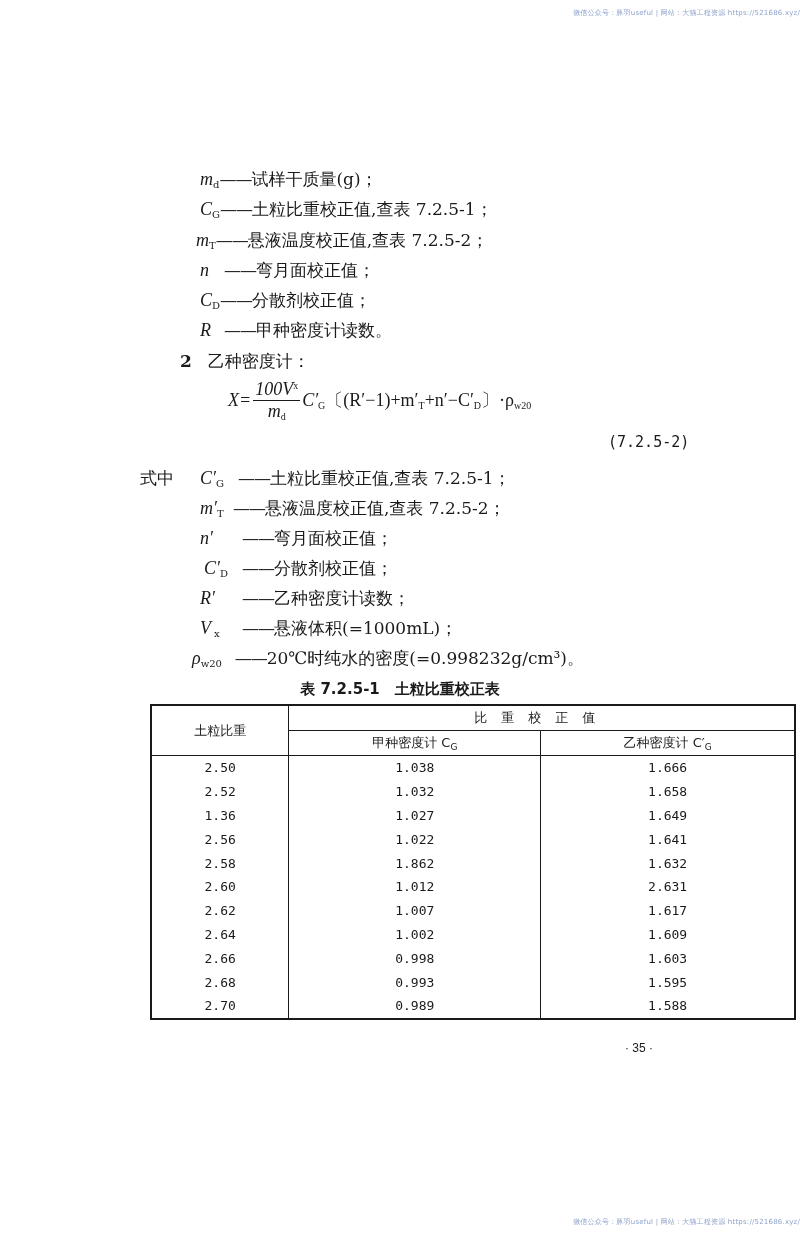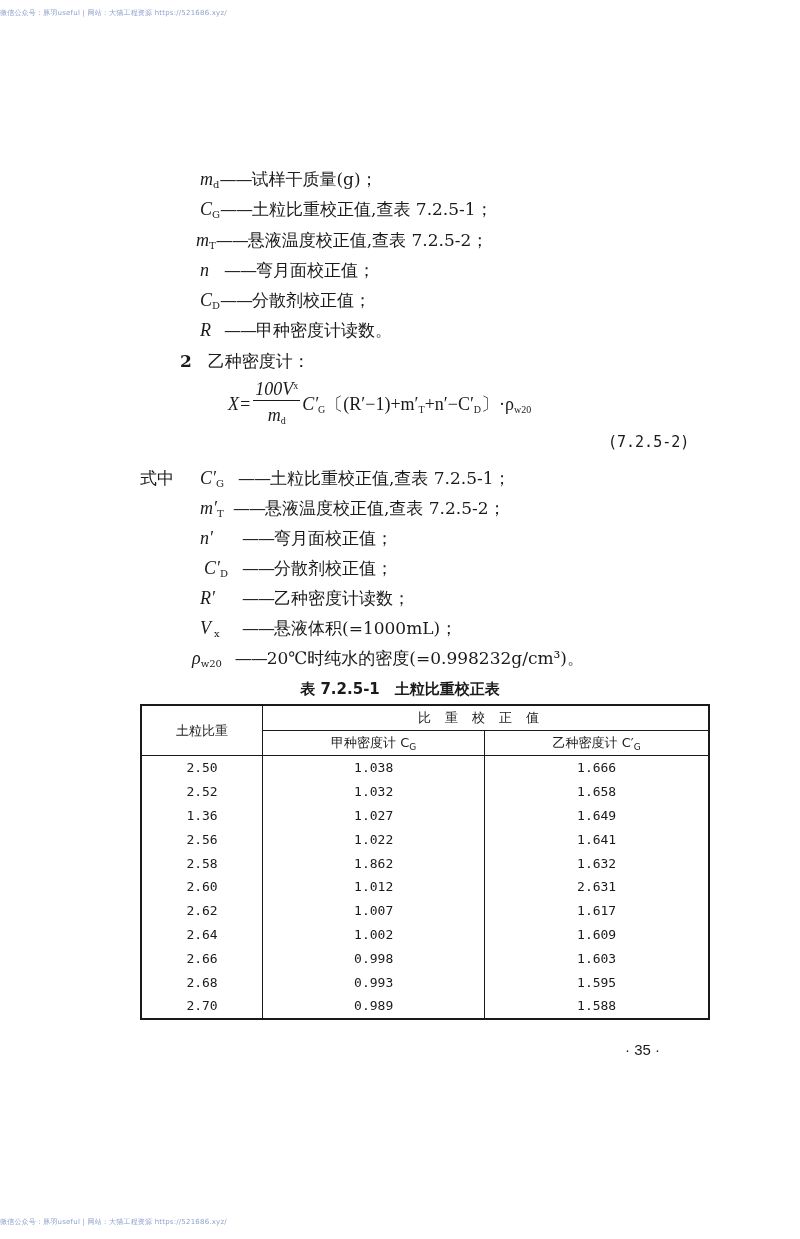--- a/index.html
+++ b/index.html
@@ -5,7 +5,7 @@
   html, body { margin:0; padding:0; background:#ffffff; }
   body { width:800px; height:1239px; position:relative; overflow:hidden;
          font-family:"DejaVu Serif","Liberation Serif",serif; color:#1a1a1a; }
-  .wm { position:absolute; left:0; width:800px; text-align:left; font-size:7px;
+  .wm { position:absolute; left:0; width:800px; text-align:right; font-size:7px;
         color:#8fa3cc; font-family:"DejaVu Sans","Liberation Sans",sans-serif; letter-spacing:0.2px; }
   .wm.top { top:8px; }
   .wm.bot { top:1217px; }

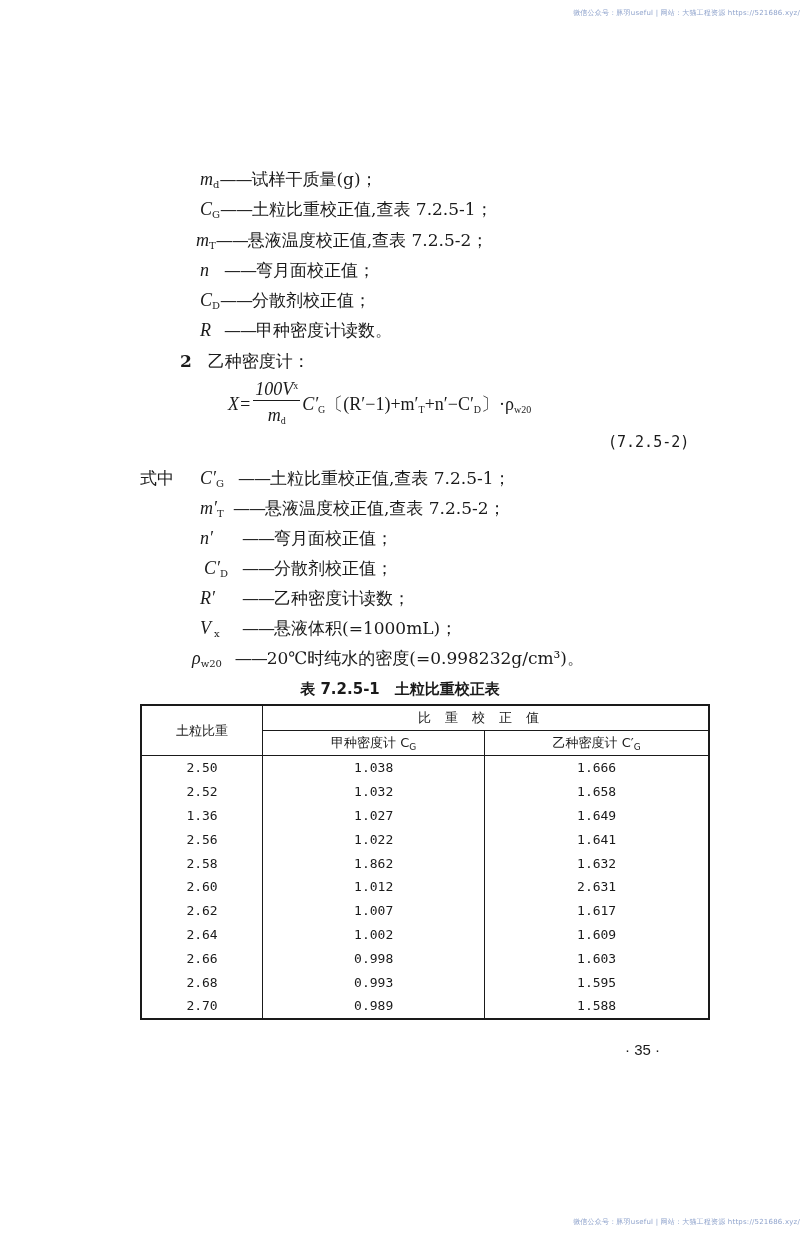--- a/index.html
+++ b/index.html
@@ -17,7 +17,7 @@
   .formula { position:absolute; left:228px; top:376px; font-family:"Liberation Serif",serif; font-size:18px; white-space:nowrap; }
   .frac { display:inline-block; vertical-align:middle; text-align:center; margin:0 2px; }
   .frac .n { display:block; border-bottom:1px solid #1a1a1a; padding:0 2px 1px; line-height:20px; }
-  .frac .d { display:block; line-height:28px; }
+  .frac .d { display:block; line-height:20px; }
   .eqno { position:absolute; left:608px; top:433px; font-size:15px; font-family:"DejaVu Sans Mono",monospace; }
   .caption { position:absolute; left:0; width:800px; top:680px; text-align:center; font-size:15px; font-weight:bold;
              font-family:"DejaVu Sans","Liberation Sans",sans-serif; }

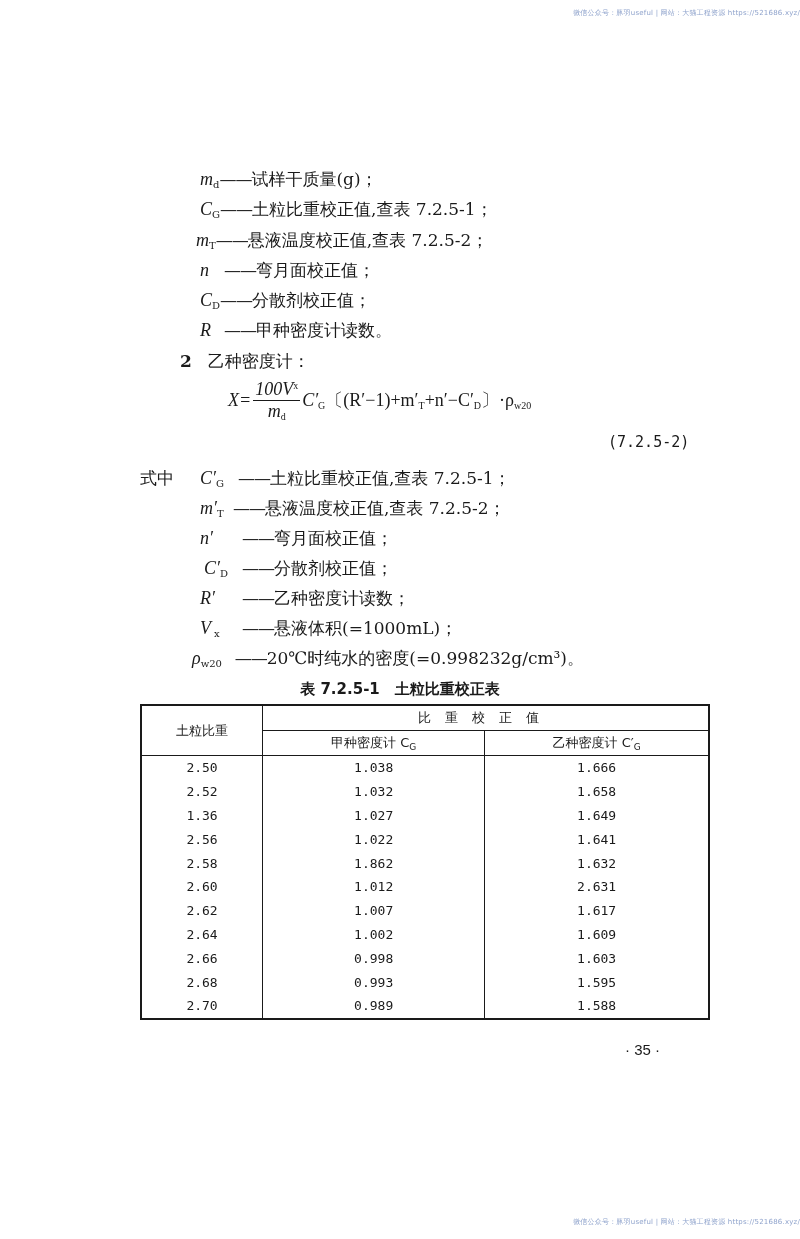--- a/index.html
+++ b/index.html
@@ -21,7 +21,7 @@
   .eqno { position:absolute; left:608px; top:433px; font-size:15px; font-family:"DejaVu Sans Mono",monospace; }
   .caption { position:absolute; left:0; width:800px; top:680px; text-align:center; font-size:15px; font-weight:bold;
              font-family:"DejaVu Sans","Liberation Sans",sans-serif; }
-  table.tbl { position:absolute; left:140px; top:704px; width:570px; border-collapse:collapse;
+  table.tbl { position:absolute; left:150px; top:704px; width:646px; border-collapse:collapse;
               border:2px solid #1a1a1a; font-size:13px; }
   table.tbl td, table.tbl th { border-left:1px solid #1a1a1a; border-right:1px solid #1a1a1a;
               text-align:center; font-weight:normal; padding:0; }

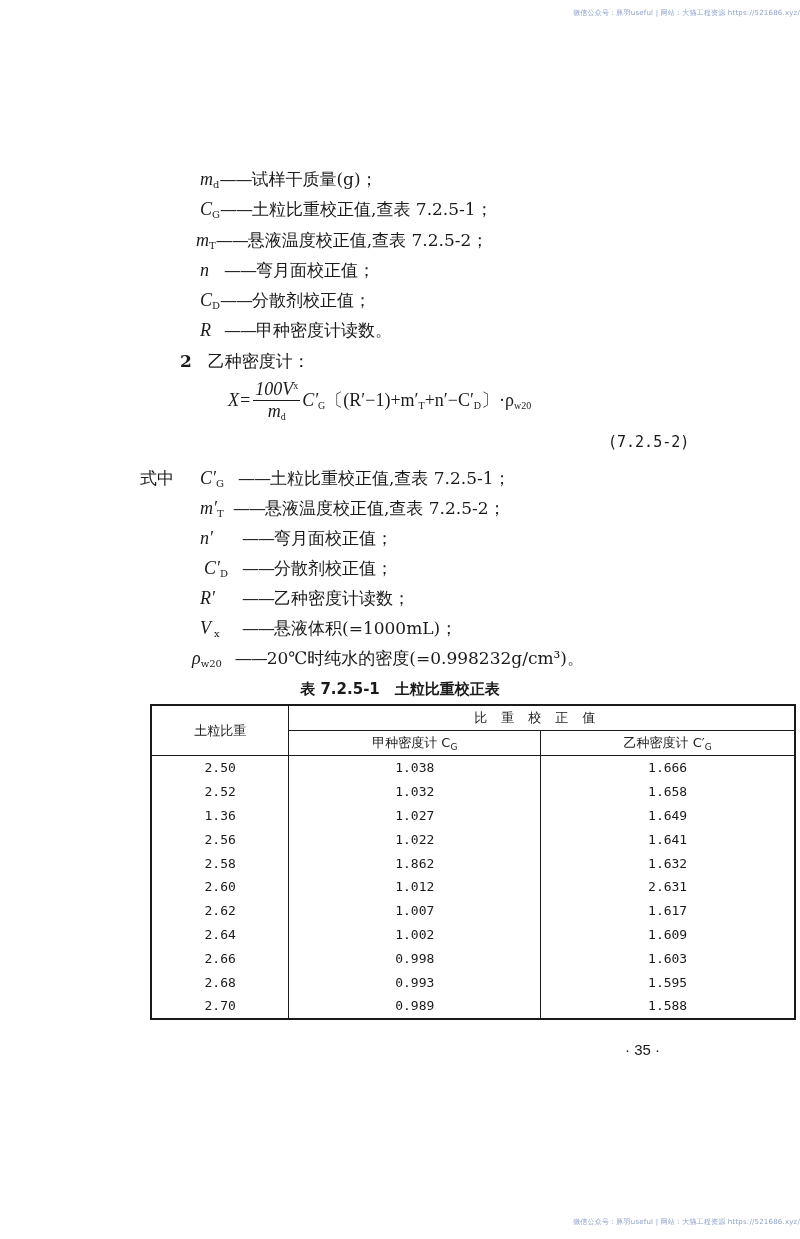--- a/index.html
+++ b/index.html
@@ -29,7 +29,7 @@
   table.tbl tbody td { height:23.8px; font-family:"DejaVu Sans Mono","Liberation Mono",monospace; font-size:13px; }
   .hdr-cn { font-family:"DejaVu Sans","Liberation Sans",sans-serif; font-size:13px; }
   .spaced { letter-spacing:14px; }
-  .pageno { position:absolute; left:625px; top:1041px; font-size:15px; font-family:"Liberation Sans",sans-serif; }
+  .pageno { position:absolute; left:625px; top:1041px; font-size:12px; font-family:"Liberation Sans",sans-serif; }
 </style>
 </head>
 <body>

